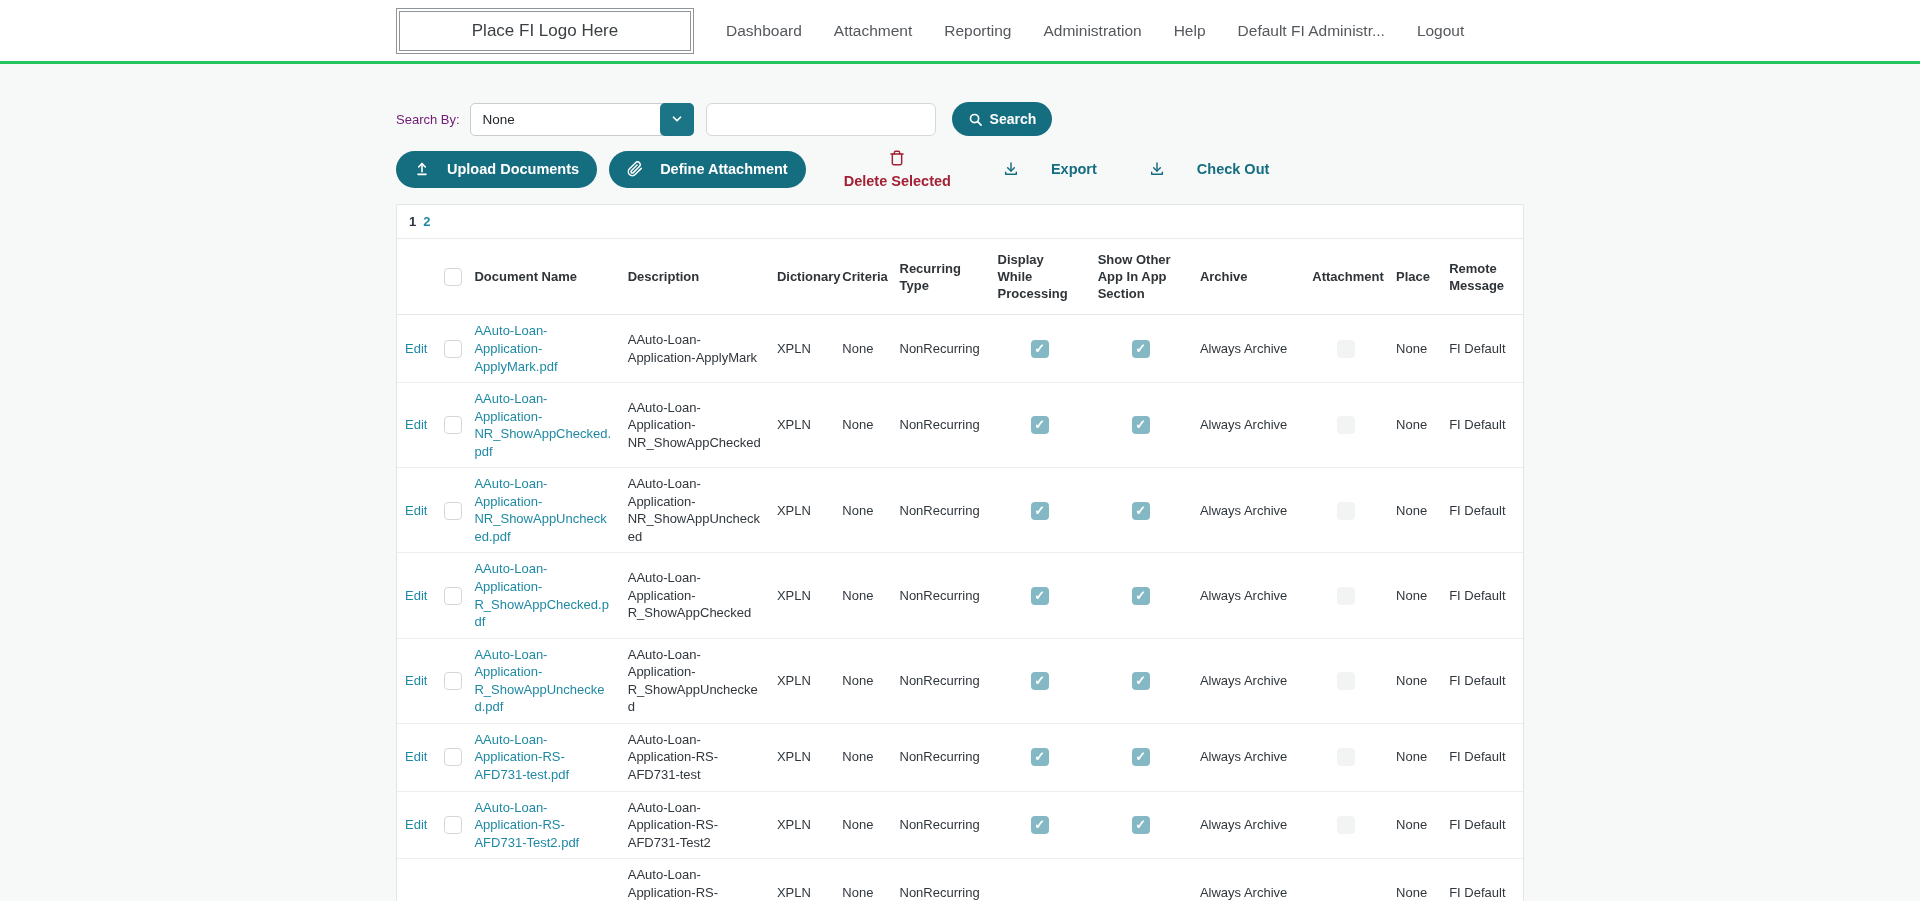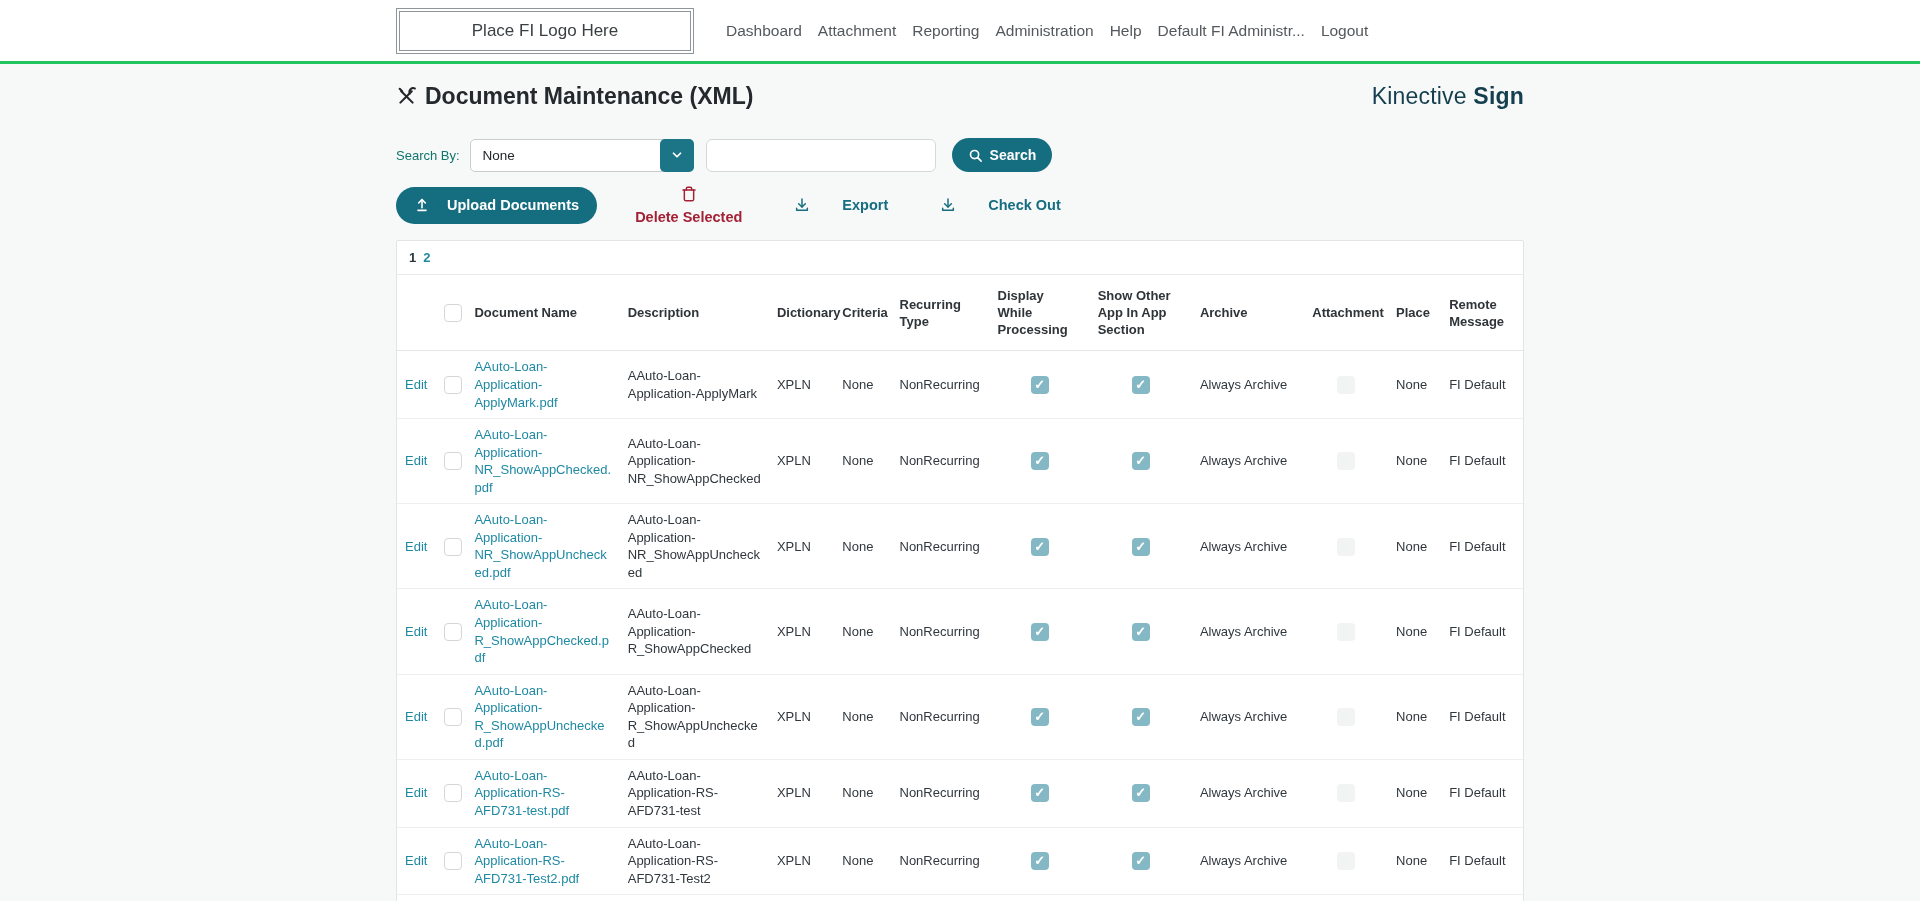--- a/index.html
+++ b/index.html
@@ -36,7 +36,7 @@
     color: #3a3f42;
     flex: 0 0 auto;
   }
-  .nav-links { display: flex; align-items: center; gap: 16px; }
+  .nav-links { display: flex; align-items: center; gap: 32px; }
   .nav-link {
     font-size: 15.5px;
     color: #54585c;

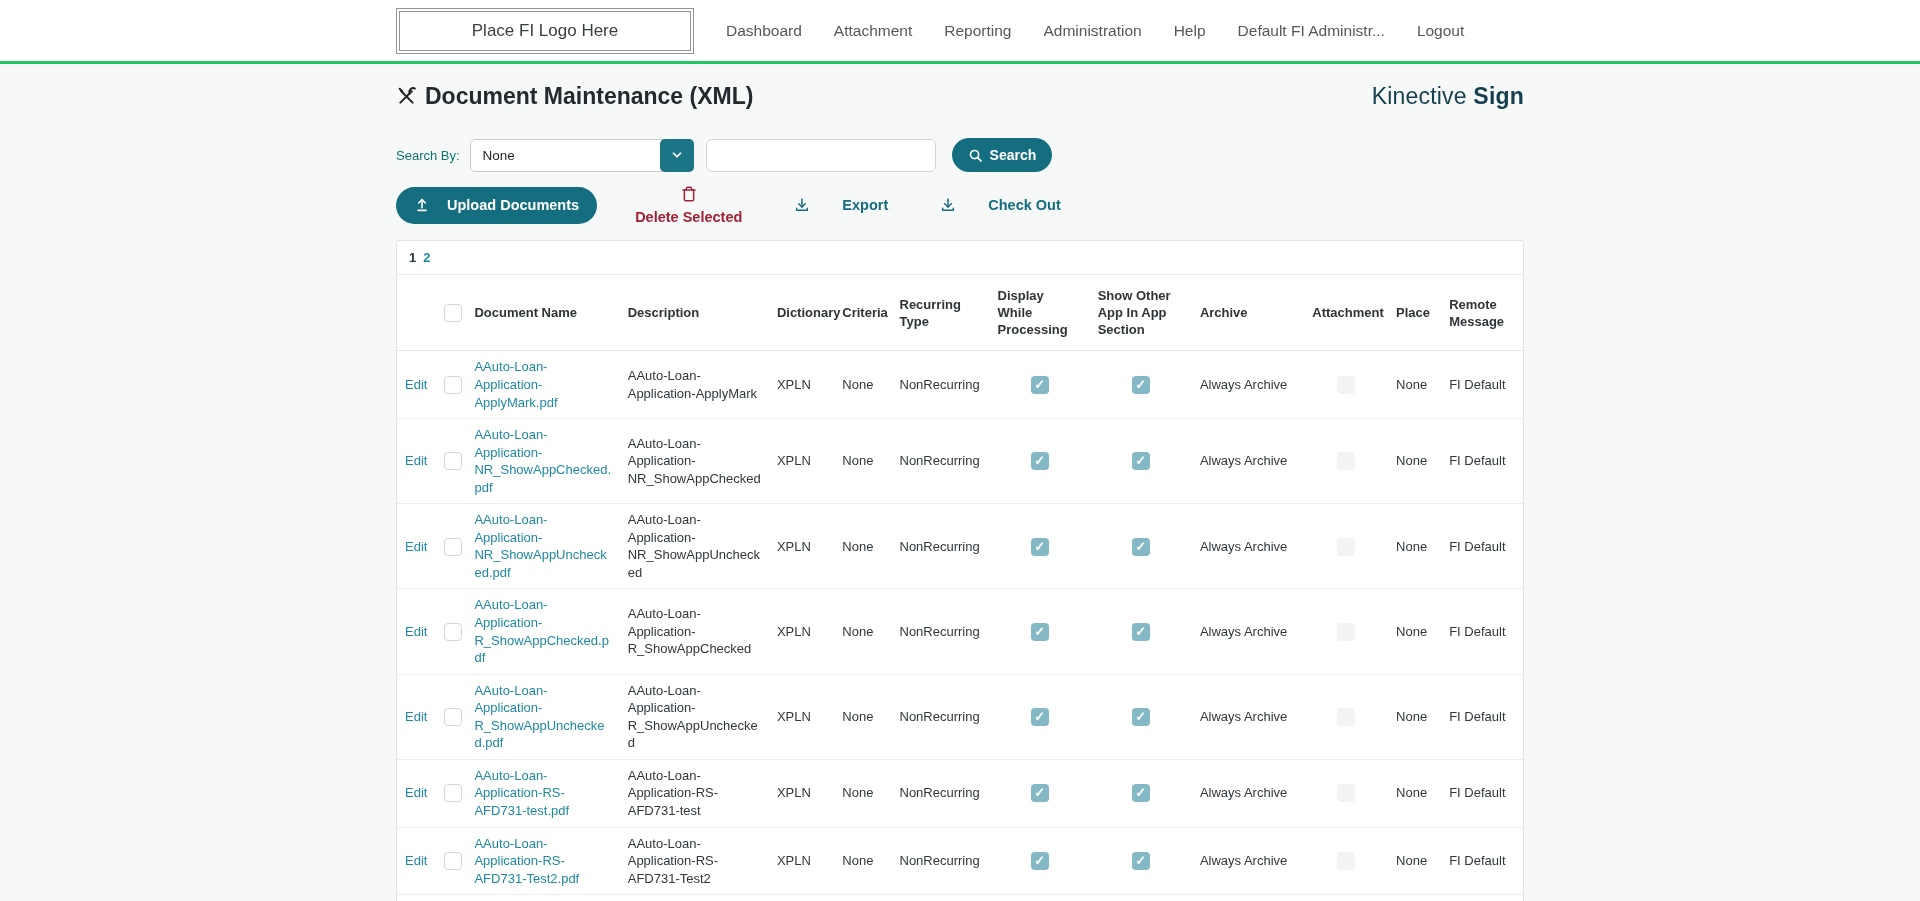--- a/index.html
+++ b/index.html
@@ -253,23 +253,6 @@
 
 <div class="main">
 
-  <div class="title-row">
-    <div class="page-title">
-      <span>
-        <svg width="21" height="21" viewBox="0 0 24 24" fill="none" stroke="#212528" stroke-width="2.4" stroke-linecap="round">
-          <line x1="6" y1="6" x2="19" y2="19"></line>
-          <line x1="18" y1="6" x2="5" y2="19"></line>
-          <path d="M21.5 2.8 a4.3 4.3 0 0 0 -5.7 5.7"></path>
-          <path d="M4.2 3.2 l2.8 2.8"></path>
-        </svg>
-      </span>
-      <span>Document Maintenance (XML)</span>
-    </div>
-    <div class="brand">
-      <span>Kinective</span>
-      <b>Sign</b>
-    </div>
-  </div>
 
   <div class="search-row">
     <span class="search-label">Search By:</span>

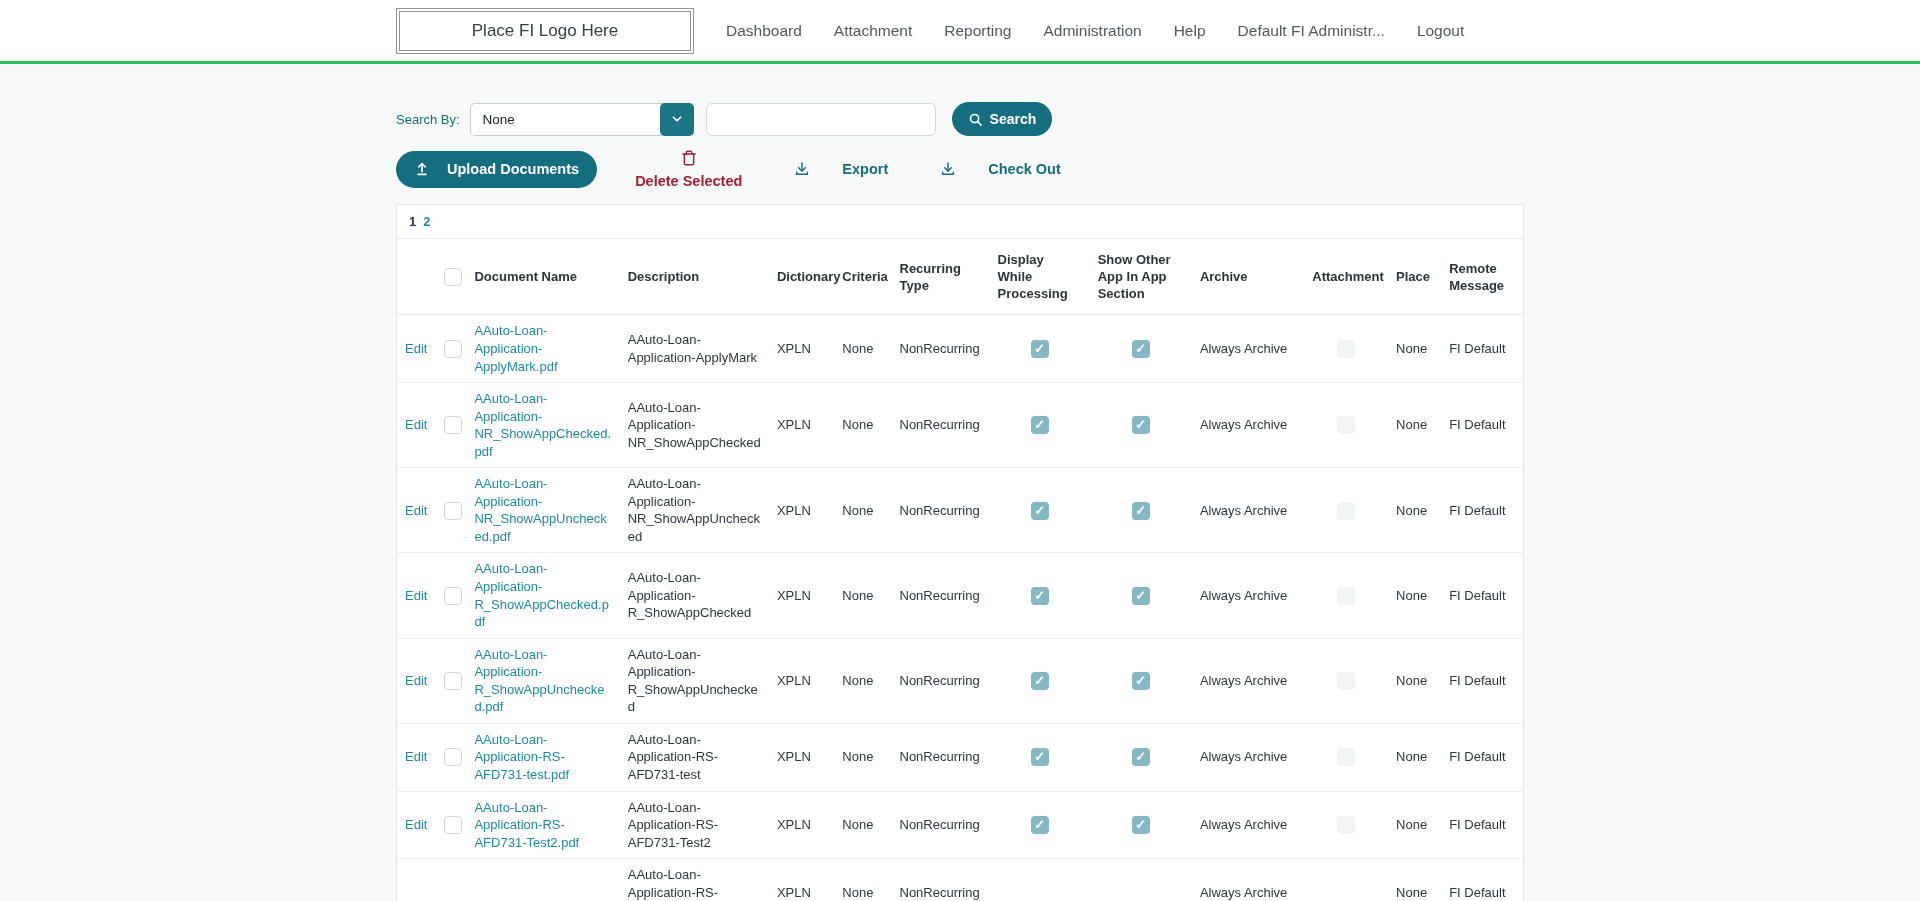--- a/index.html
+++ b/index.html
@@ -71,7 +71,7 @@
     align-items: center;
     height: 34px;
   }
-  .search-label { font-size: 13px; color: #0f766e; margin-right: 10px; }
+  .search-label { font-size: 13px; color: #701a75; margin-right: 10px; }
   .select {
     width: 224px; height: 33px;
     background: #fff;

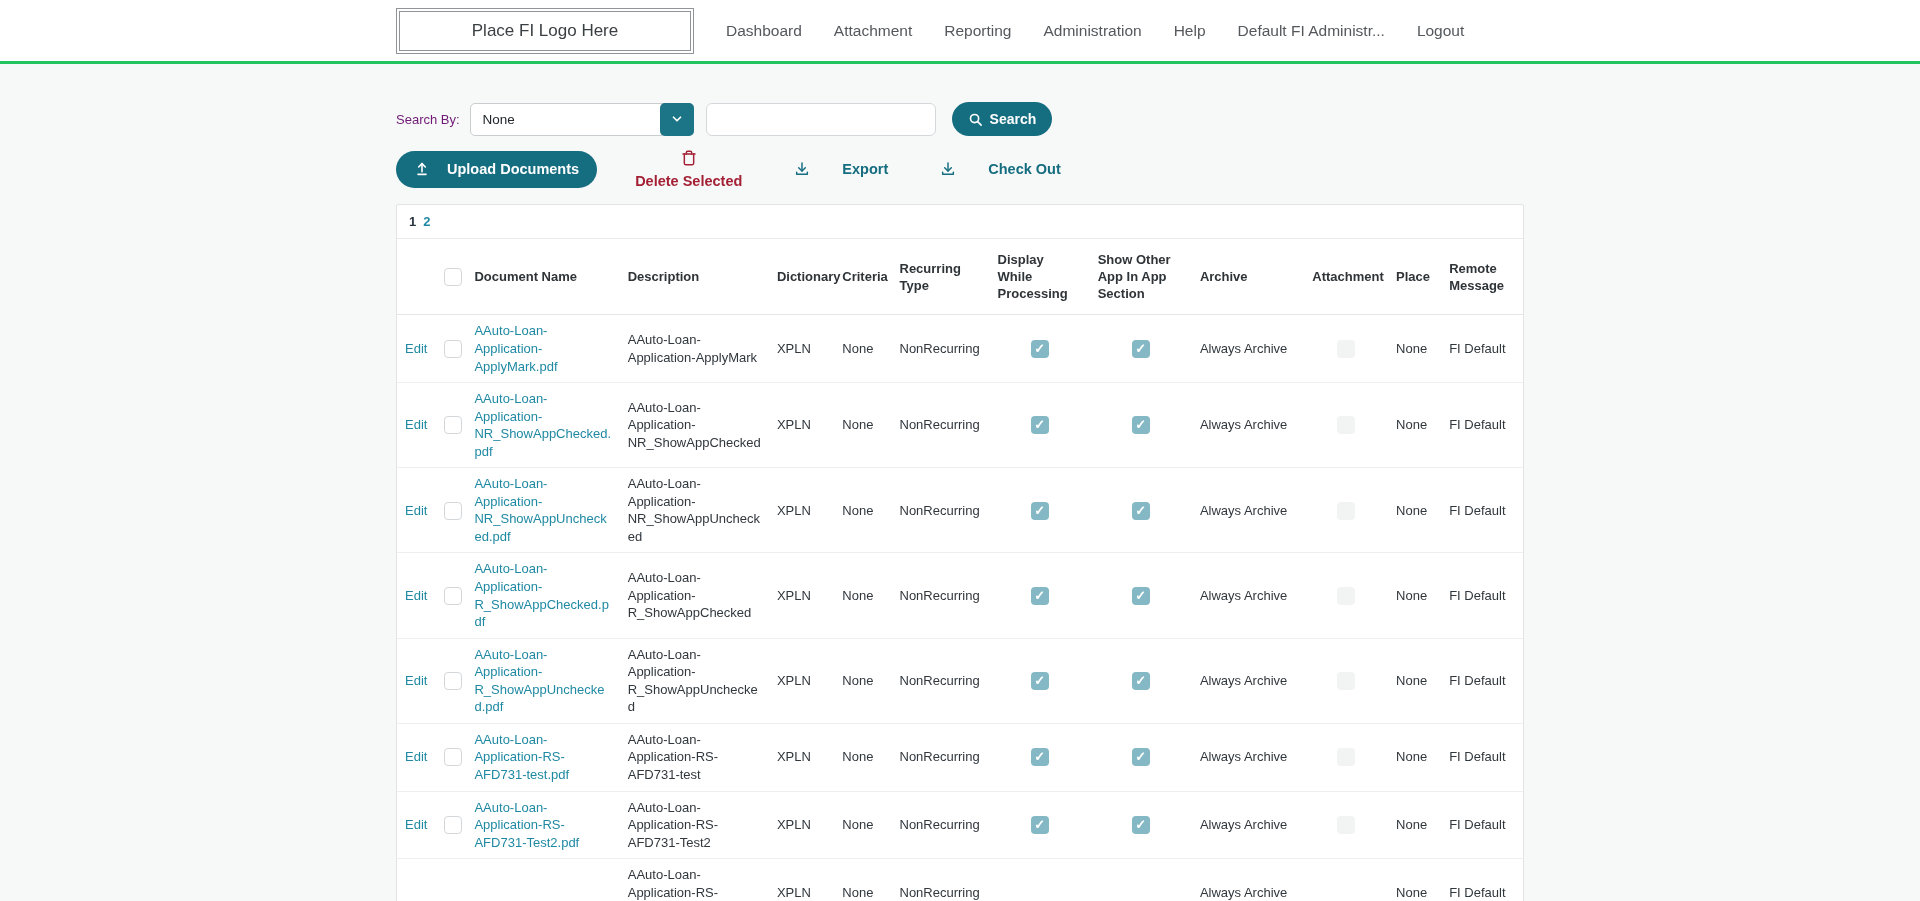--- a/index.html
+++ b/index.html
@@ -286,6 +286,14 @@
         </svg>
       </span>
       <span>Upload Documents</span>
+    </button>
+    <button class="pill-btn">
+      <span>
+        <svg width="16" height="16" viewBox="0 0 24 24" fill="none" stroke="#ffffff" stroke-width="2.2" stroke-linecap="round" stroke-linejoin="round">
+          <path d="M21.44 11.05l-9.19 9.19a6 6 0 0 1-8.49-8.49l9.19-9.19a4 4 0 0 1 5.66 5.66l-9.2 9.19a2 2 0 0 1-2.83-2.83l8.49-8.48"></path>
+        </svg>
+      </span>
+      <span>Define Attachment</span>
     </button>
     <button class="text-btn danger">
       <span>

